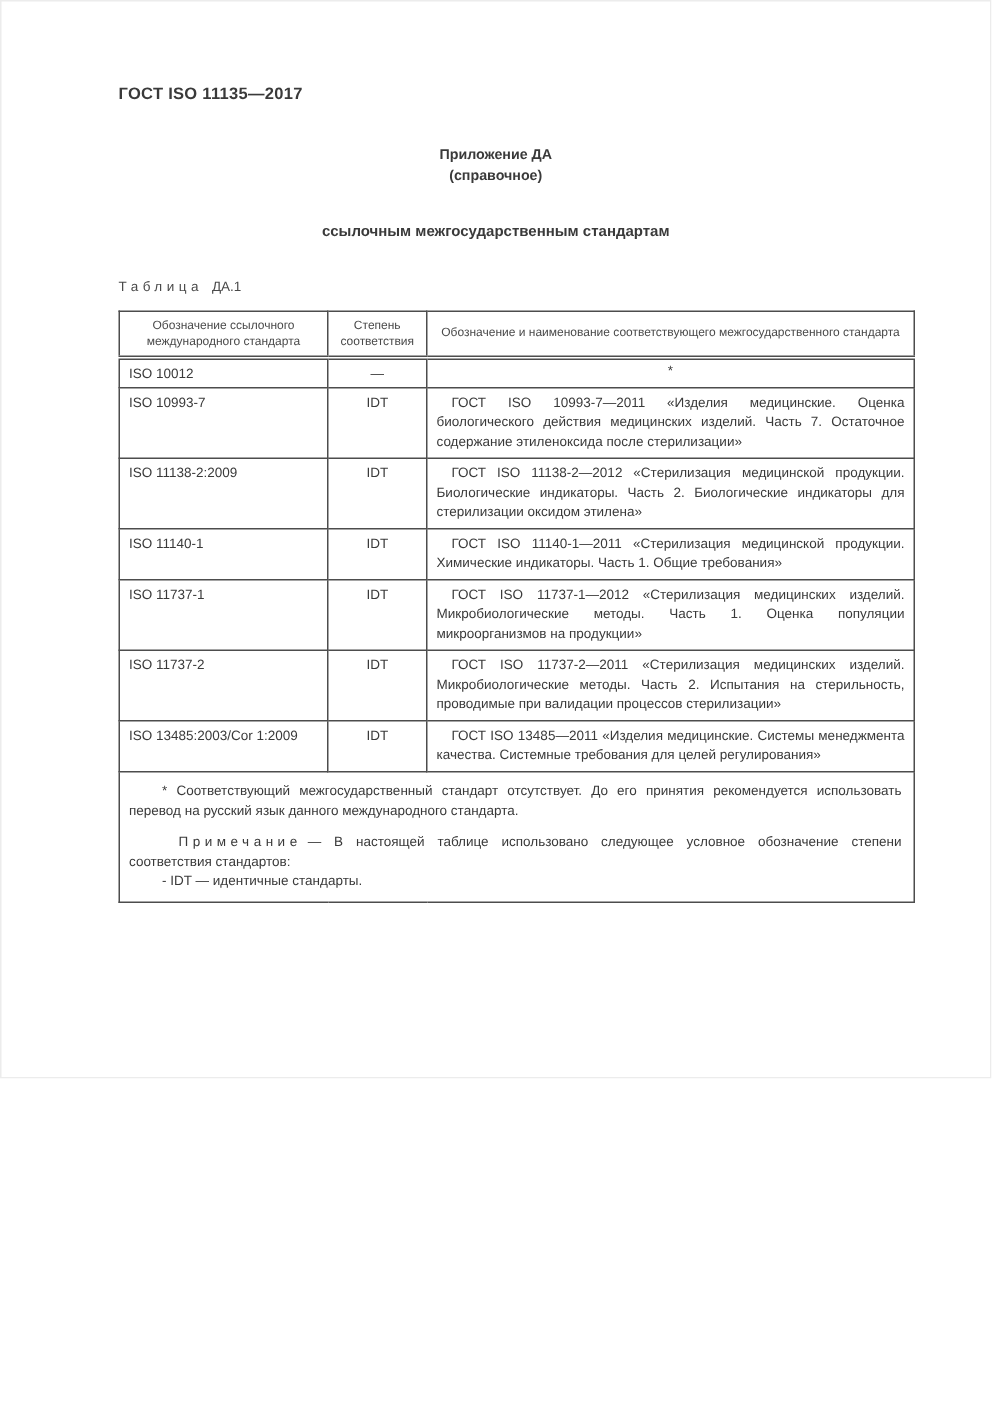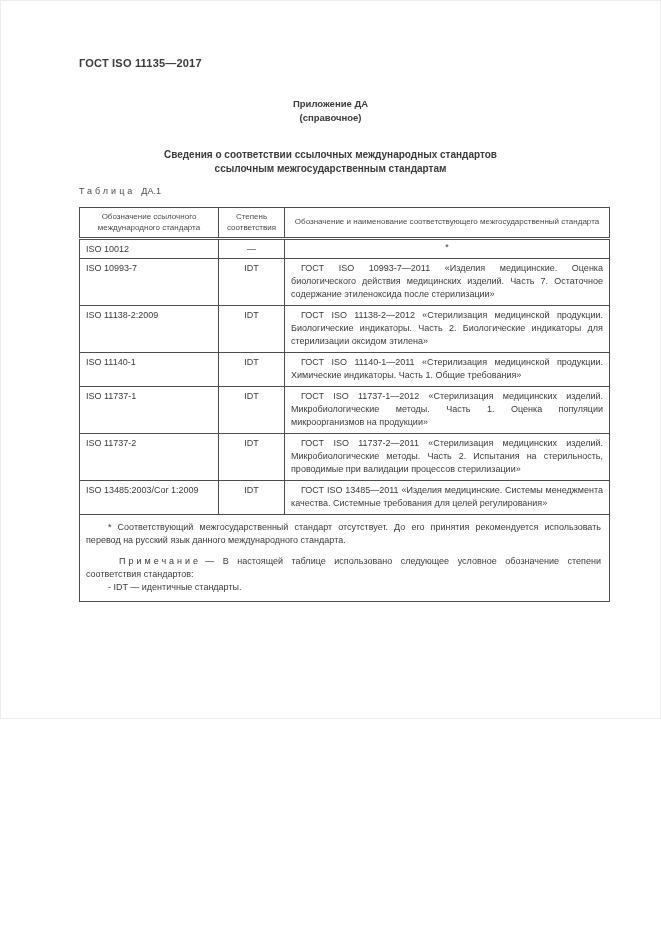--- a/index.html
+++ b/index.html
@@ -151,7 +151,6 @@
   </div>
 
   <div class="section-title">
-    <div>Сведения о соответствии ссылочных международных стандартов</div>
     <div>ссылочным межгосударственным стандартам</div>
   </div>
 

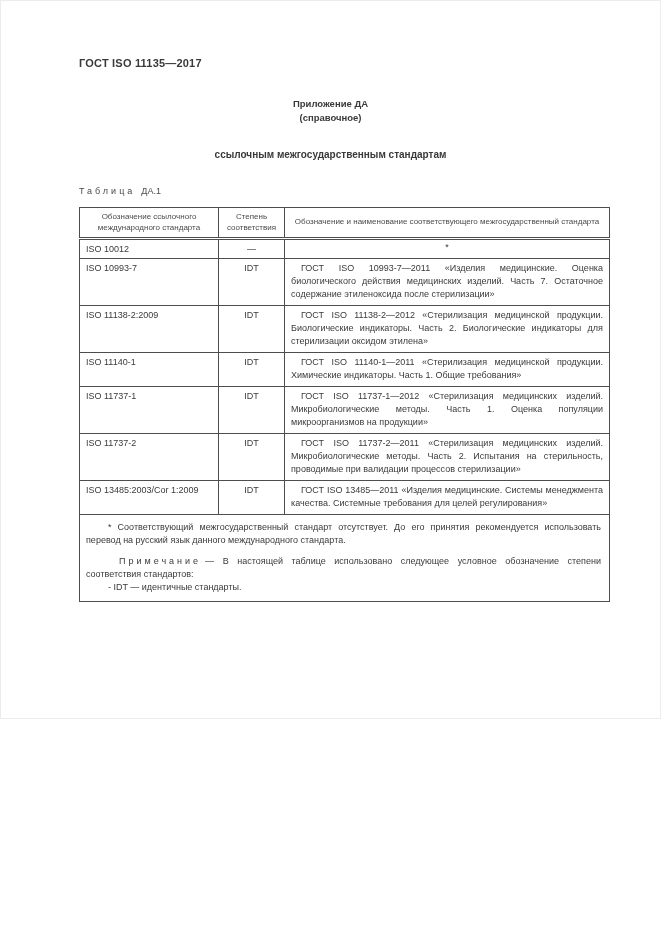--- a/index.html
+++ b/index.html
@@ -168,7 +168,7 @@
       <tr>
         <th>Обозначение ссылочного международного стандарта</th>
         <th>Степень соответствия</th>
-        <th>Обозначение и наименование соответствующего межгосударственный стандарта</th>
+        <th>Обозначение и наименование соответствующего межгосударственного стандарта</th>
       </tr>
     </thead>
     <tbody>

